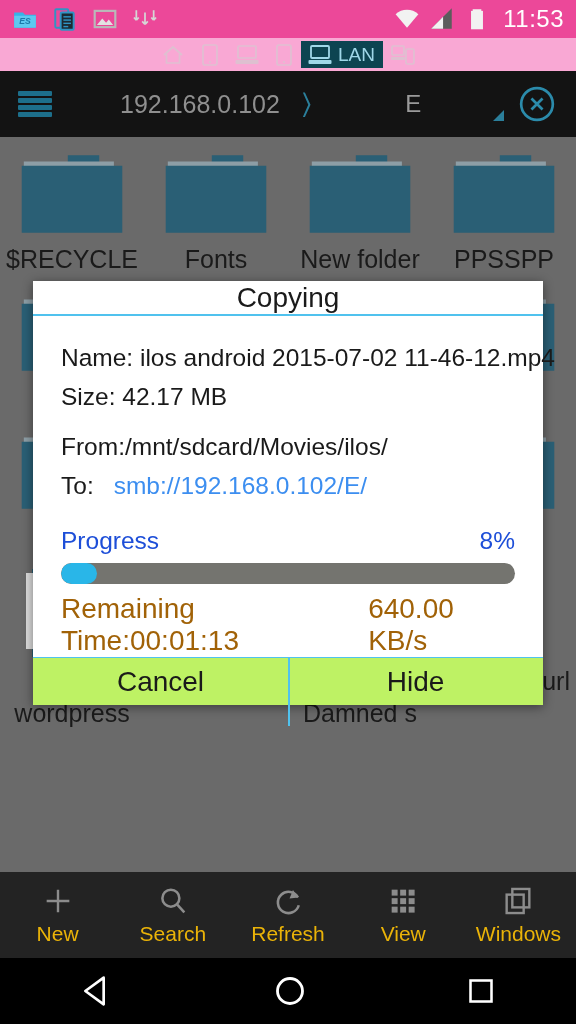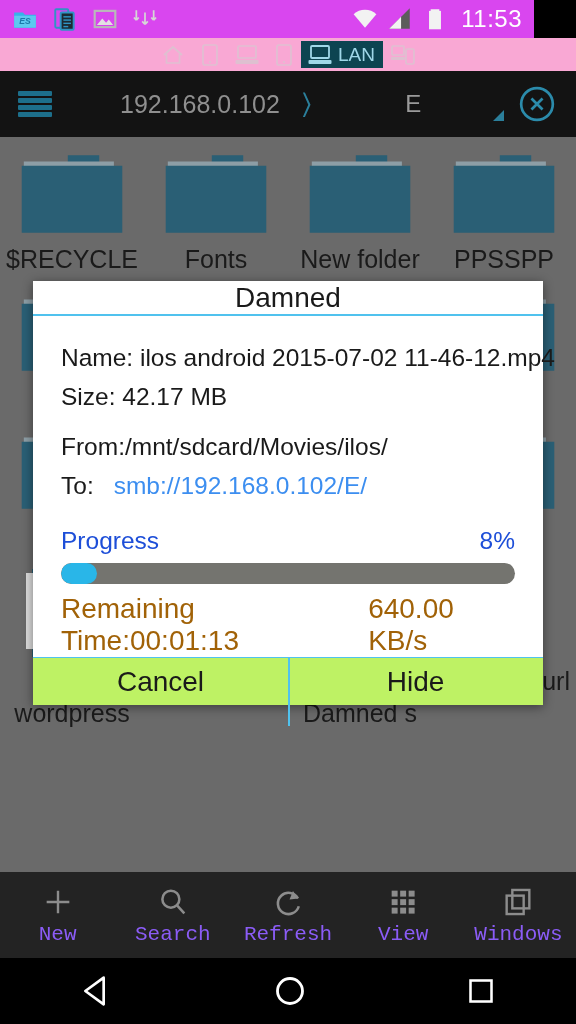--- a/index.html
+++ b/index.html
@@ -19,8 +19,8 @@
   
   #status-bar {
     position: absolute; top: 0; left: 0;
-    width: 534px; height: 38px;
-    background: #d946ef;
+    width: 576px; height: 38px;
+    background: #ec4899;
     display: flex; 
   }
   .sb-left { display: flex; align-items: center; gap: 14px; padding-left: 12px; }

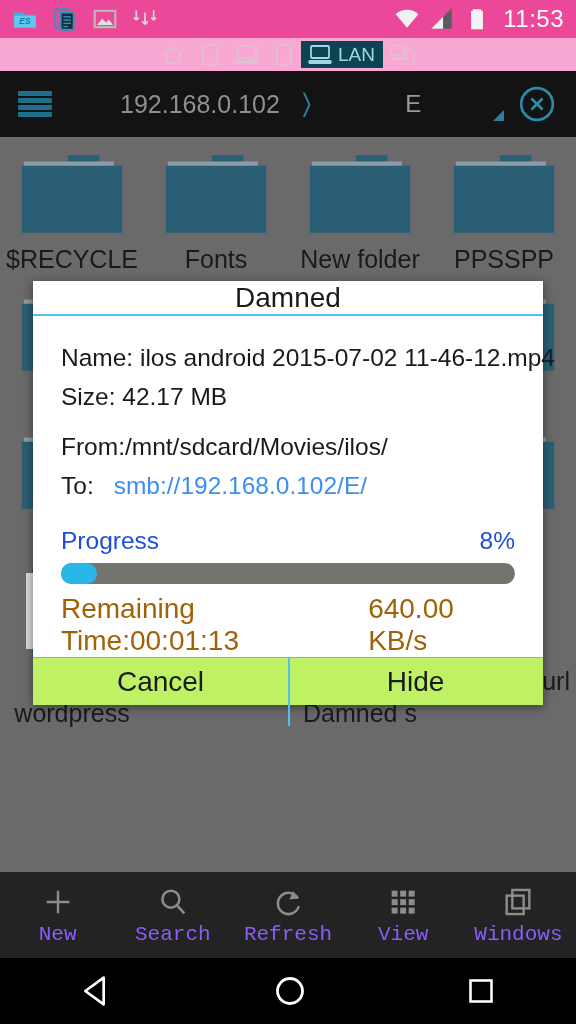--- a/index.html
+++ b/index.html
@@ -491,7 +491,7 @@
   </div>
 
   <div id="copy-dialog">
-    <div id="dialog-title">Damned</div>
+    <div id="dialog-title">Copying</div>
     <div class="hr-accent"></div>
 
     <div id="dialog-body">

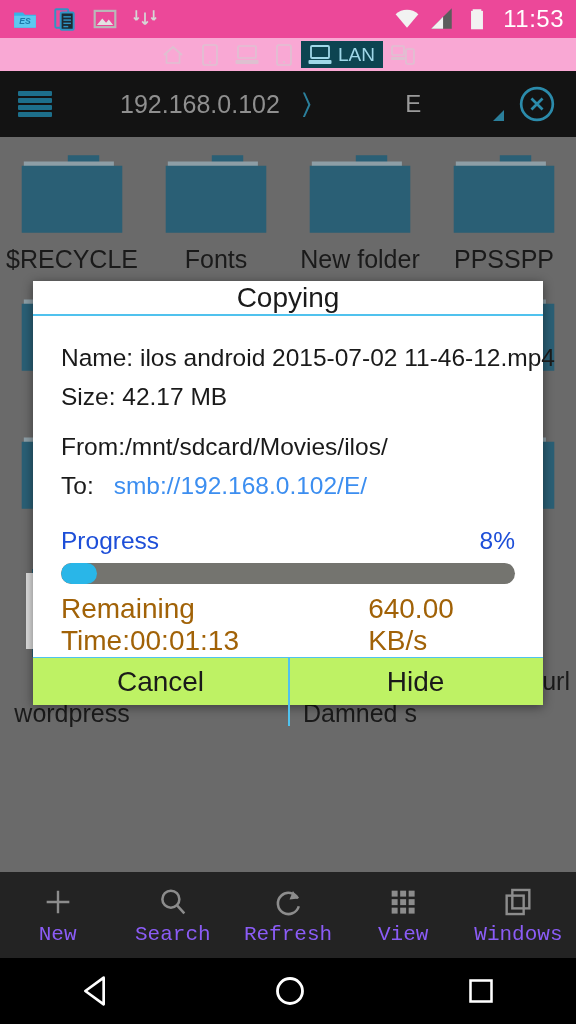--- a/index.html
+++ b/index.html
@@ -132,8 +132,8 @@
   }
   .tb-item svg { display: block; }
   .tb-label {
-    color: #8b5cf6; font-size: 21px;
-    font-family: Liberation Mono, monospace;
+    color: #eab308; font-size: 21px;
+    font-family: Liberation Sans, sans-serif;
   }
 
   

